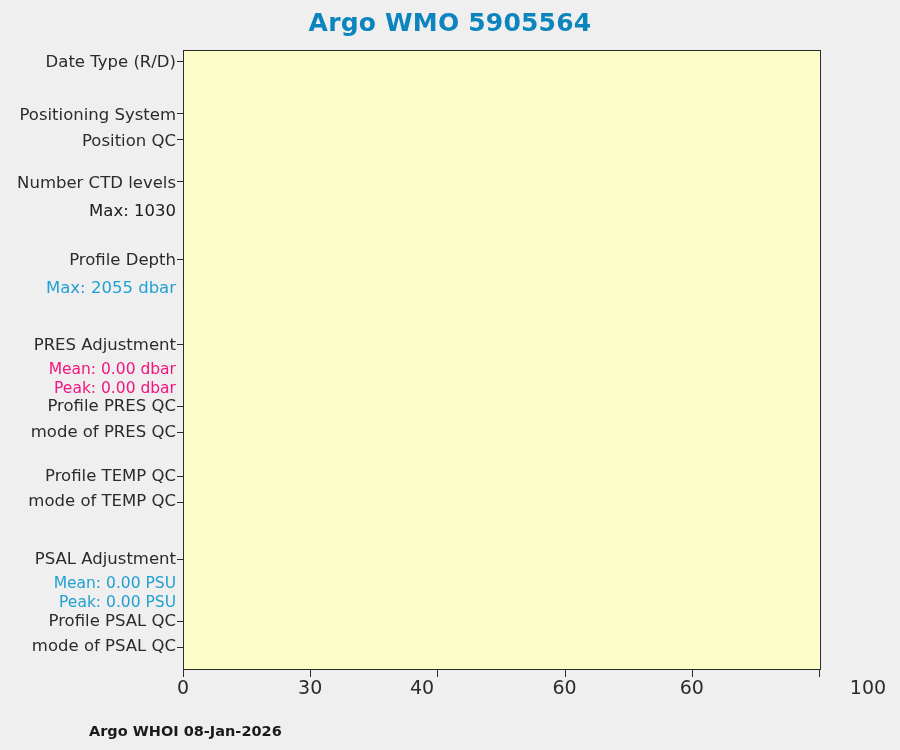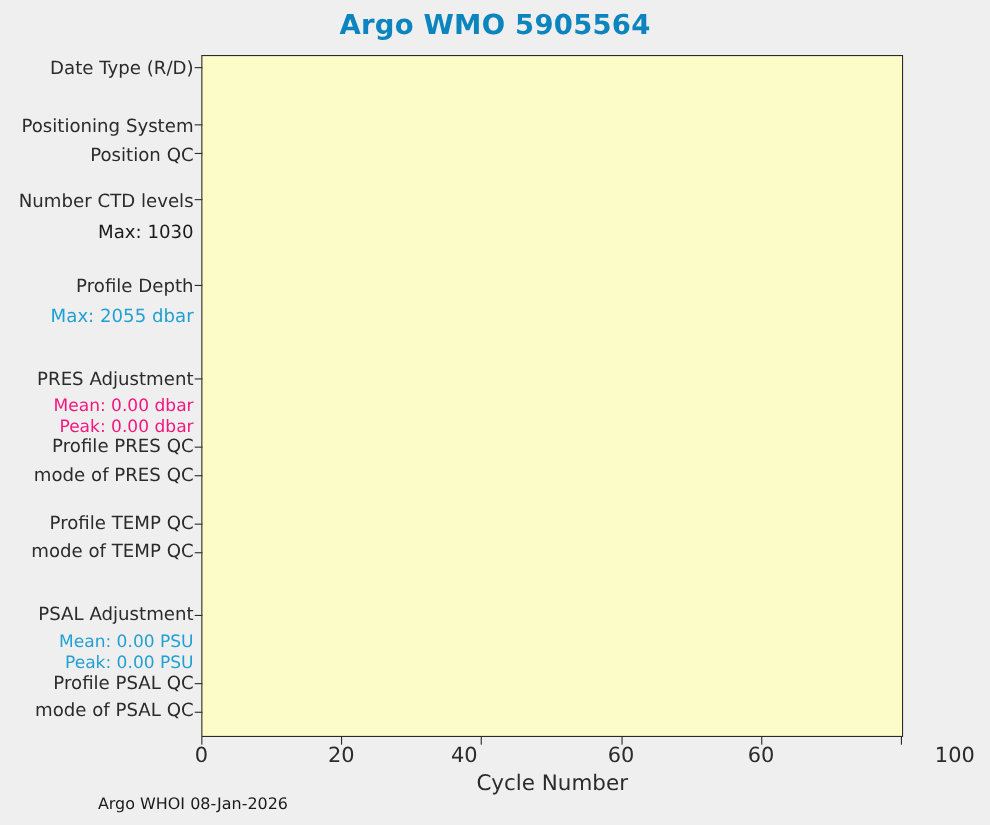--- a/index.html
+++ b/index.html
@@ -148,7 +148,7 @@
     </div>
   <div id="xticklabels">
       <div class="ticklab" style="left: 183px;">0</div>
-      <div class="ticklab" style="left: 310.2px;">20</div>
+      <div class="ticklab" style="left: 310.2px;">30</div>
       <div class="ticklab" style="left: 422px;">40</div>
       <div class="ticklab" style="left: 564.6px;">60</div>
       <div class="ticklab" style="left: 691.8px;">60</div>

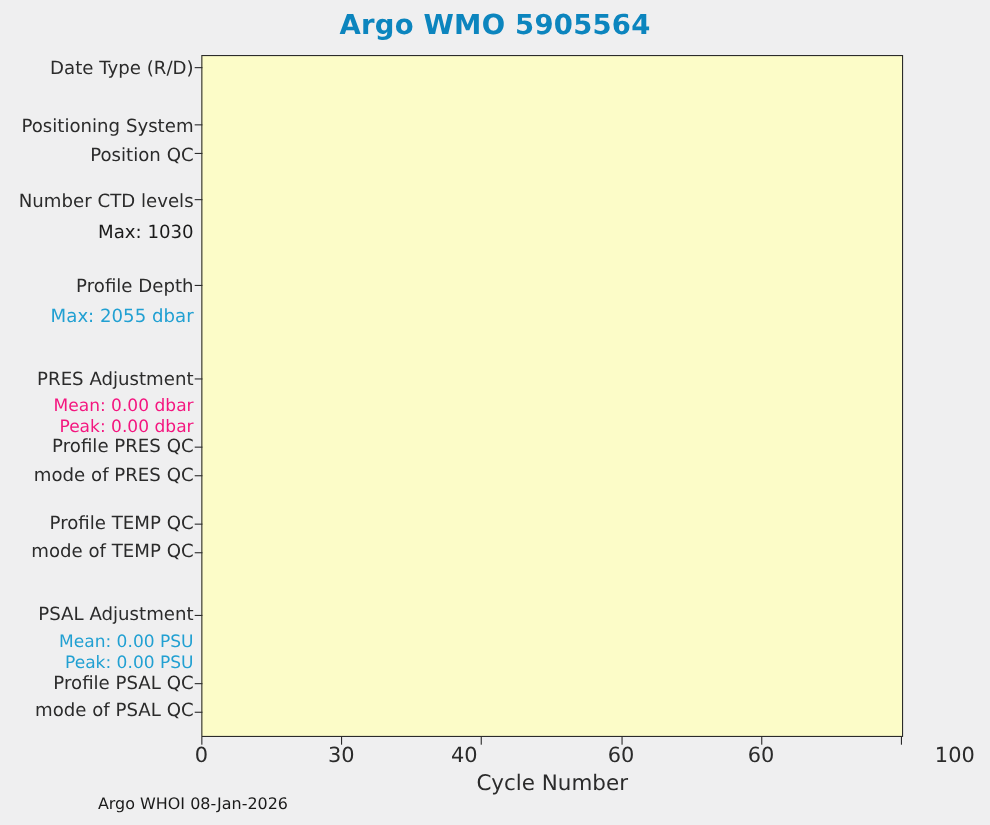--- a/index.html
+++ b/index.html
@@ -154,7 +154,6 @@
       <div class="ticklab" style="left: 691.8px;">60</div>
       <div class="ticklab" style="left: 868px;">100</div>
     </div>
-  <div id="xlabel">Cycle Number</div>
 
   <div id="footer">Argo WHOI 08-Jan-2026</div>
 </div>

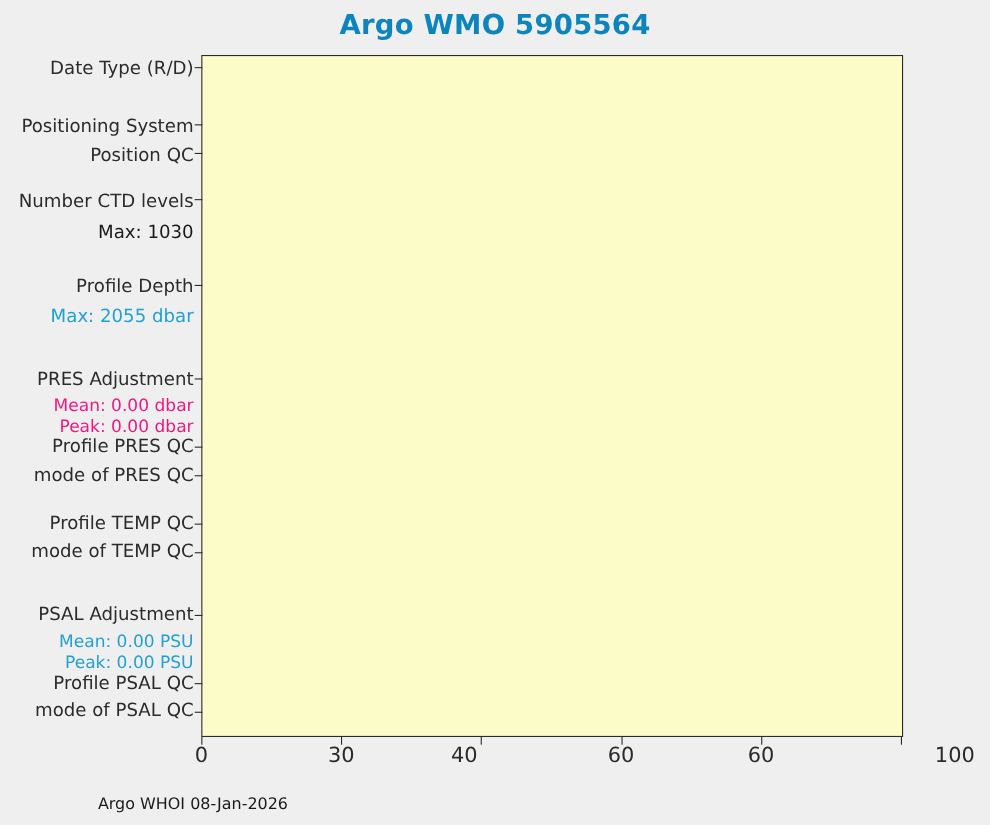--- a/index.html
+++ b/index.html
@@ -69,7 +69,7 @@
   }
   #footer {
     position: absolute; left: 89px; top: 723px;
-    font-size: 14.5px; color: #1a1a1a;
+    font-size: 14.5px; color: #1a1a1a; font-weight: bold;
   }
 </style>
 </head>

